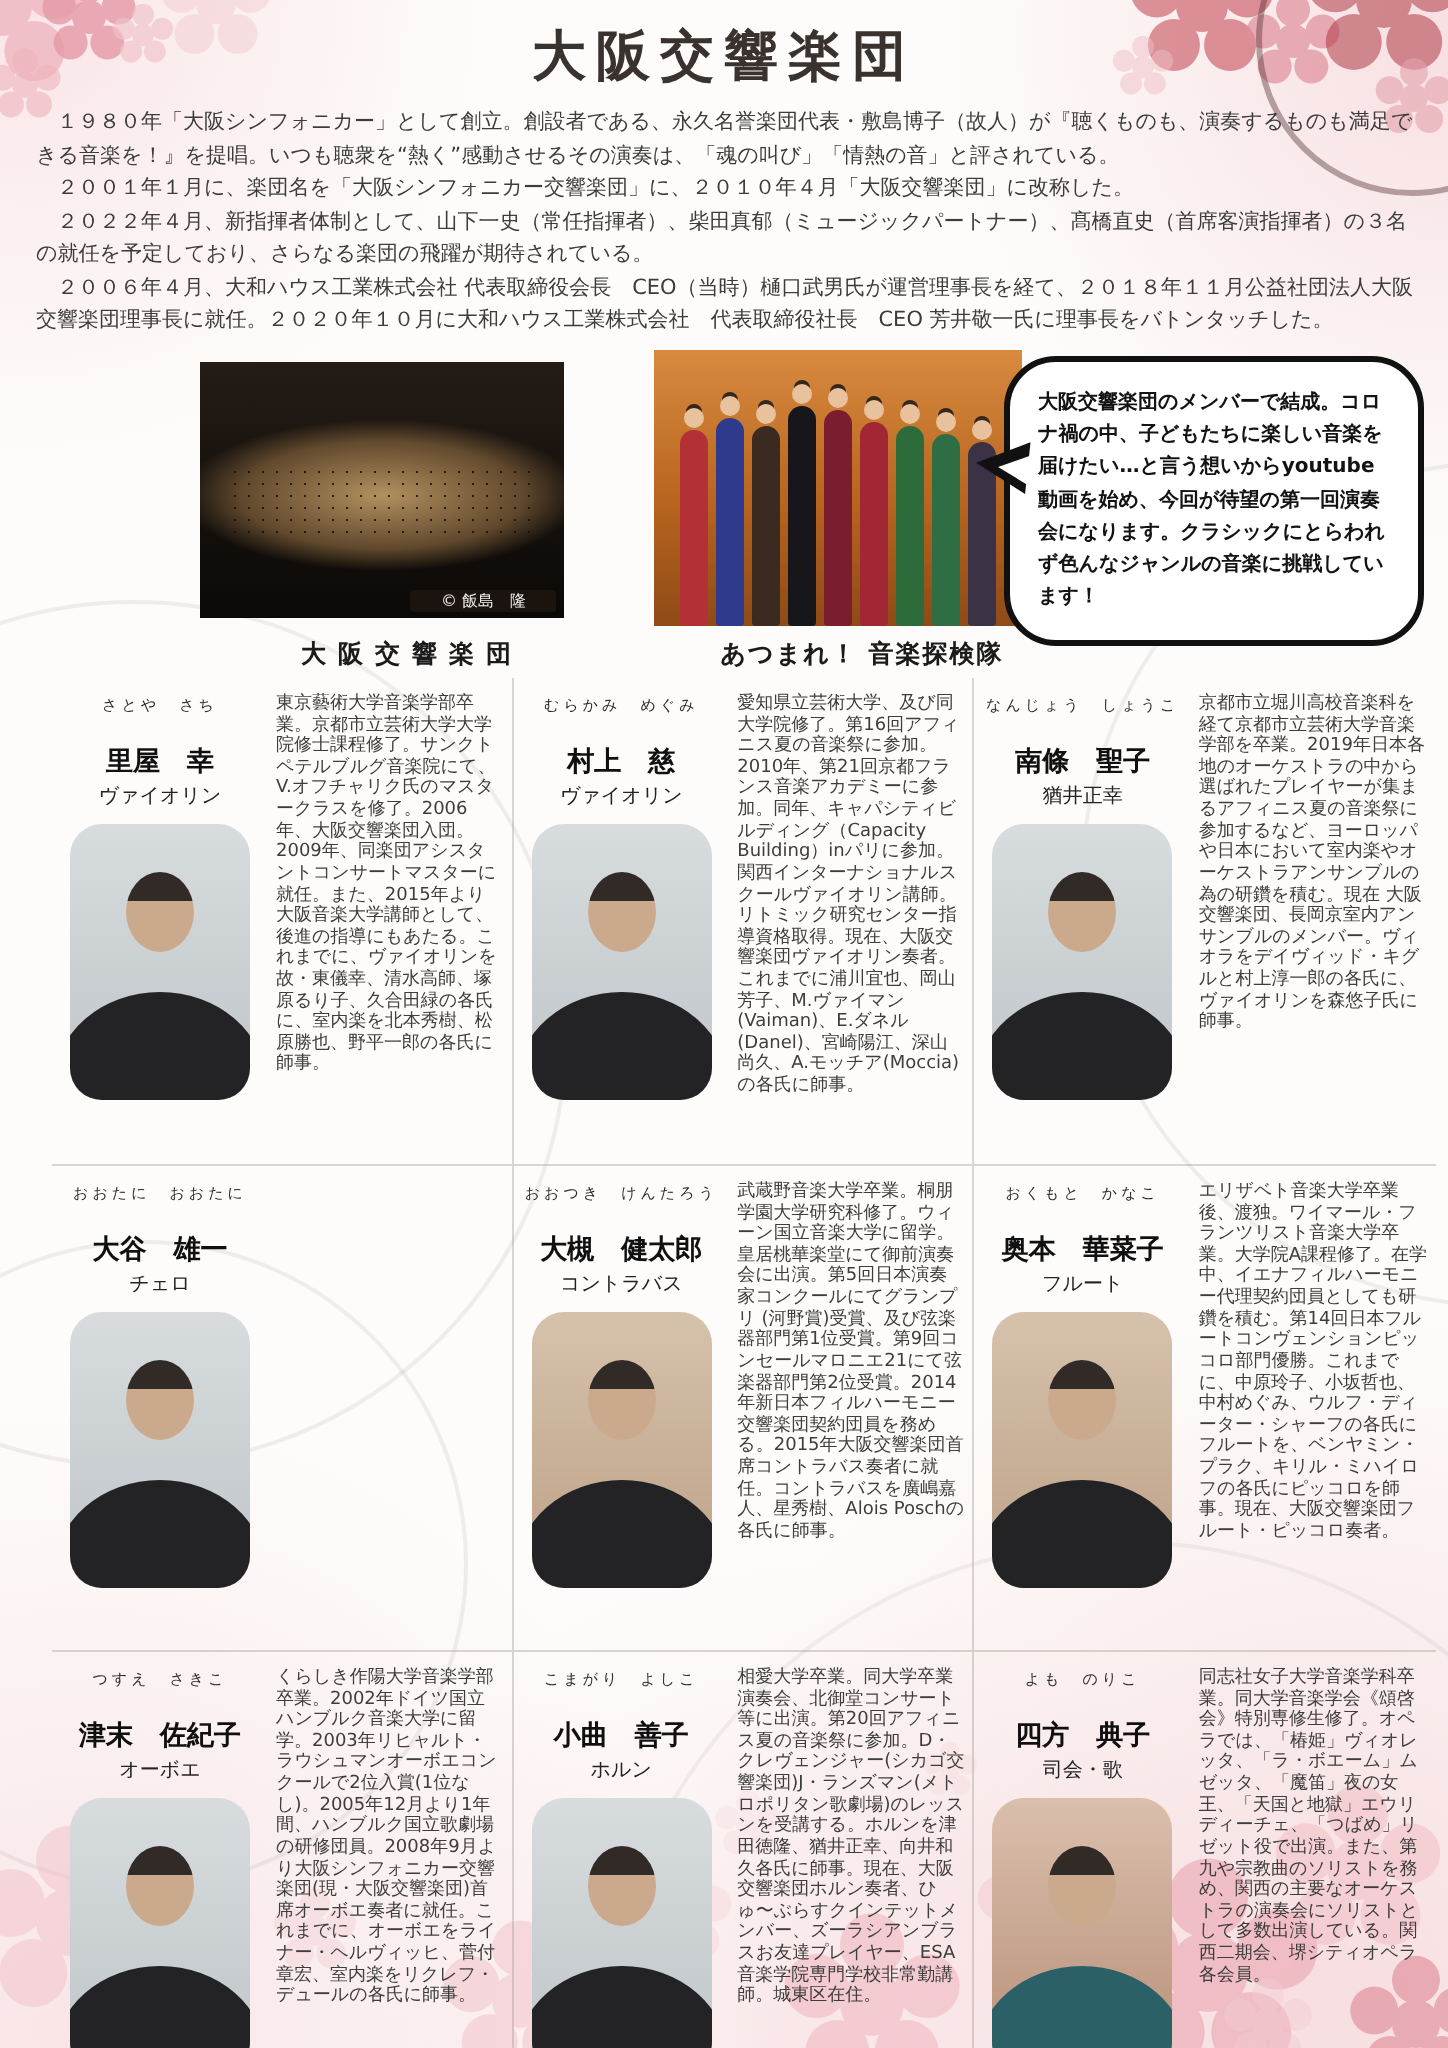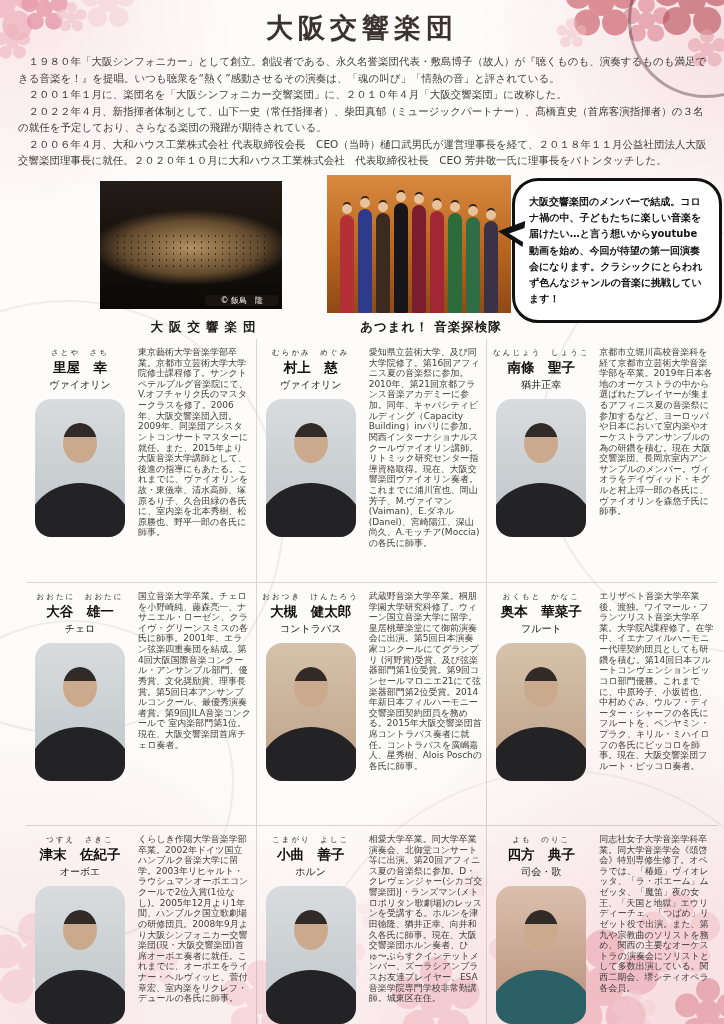--- a/index.html
+++ b/index.html
@@ -58,7 +58,7 @@
   .p9{height:92px;background:#3c3246;}
 
   .bubble{
-    position:absolute;right:2px;top:5px;width:178px;z-index:2;
+    position:absolute;right:12px;top:5px;width:178px;z-index:2;
     background:#fff;border:3px solid #111;border-radius:26px;
     padding:13px 12px 13px 14px;font-size:10px;line-height:1.62;font-weight:bold;color:#131313;
   }

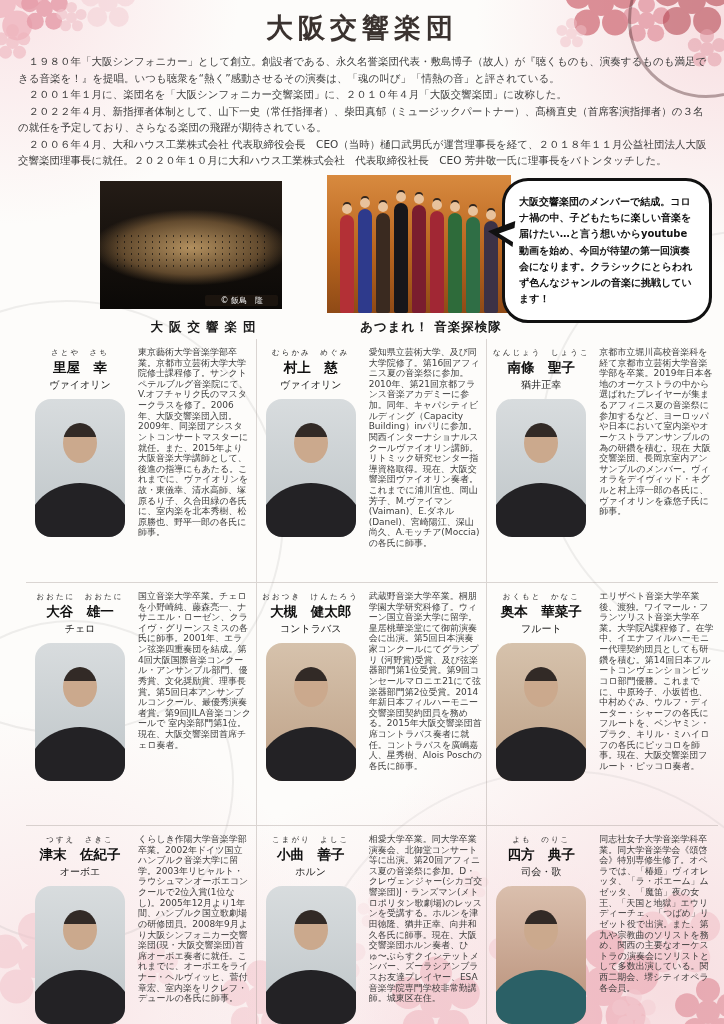--- a/index.html
+++ b/index.html
@@ -80,7 +80,7 @@
   .cell:nth-child(n+7){border-bottom:none;}
   .mcol{width:104px;flex:none;text-align:center;padding-top:3px;}
   .furigana{font-size:7.5px;color:#2a2a2a;letter-spacing:2px;}
-  .mname{font-size:13.5px;font-weight:bold;color:#101010;margin-top:1px;}
+  .mname{font-size:13.5px;font-weight:bold;color:#101010;margin-top:14px;}
   .inst{font-size:10px;color:#222;margin-top:1px;}
   .photo{width:90px;height:138px;margin:7px auto 0;border-radius:16px;position:relative;overflow:hidden;}
   .t-gray{background:linear-gradient(#d8dcde,#bec5c8);}

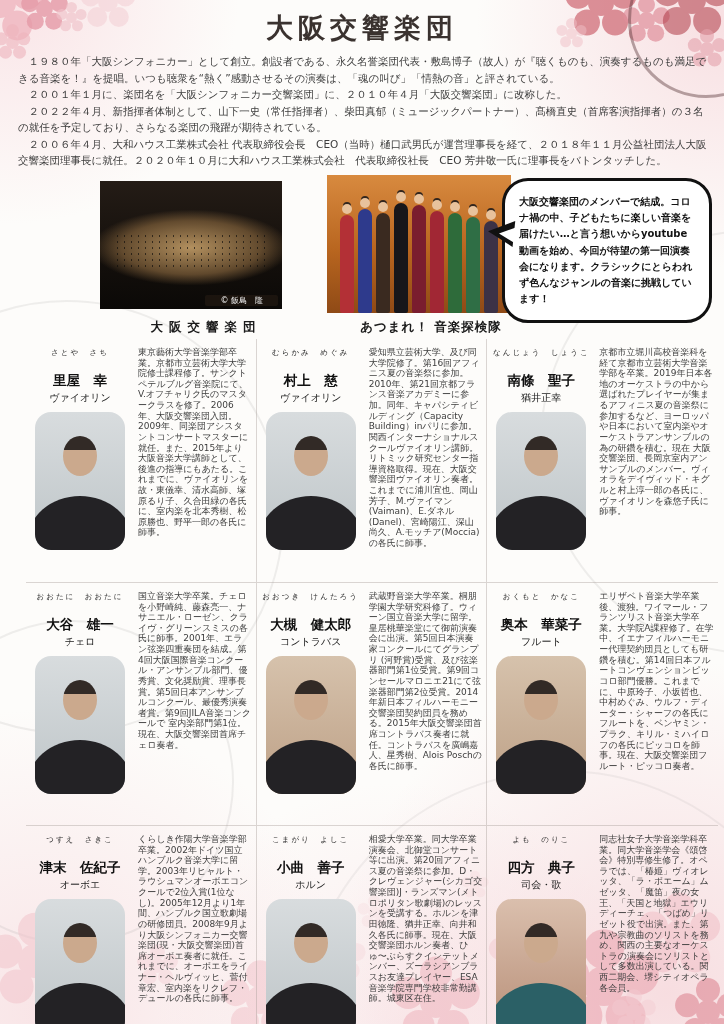--- a/index.html
+++ b/index.html
@@ -214,7 +214,6 @@
               <span class="torso"></span>
             </div>
         </div>
-        <div class="bio">国立音楽大学卒業。チェロを小野崎純、藤森亮一、ナサニエル・ローゼン、クライヴ・グリーンスミスの各氏に師事。2001年、エラン弦楽四重奏団を結成。第4回大阪国際音楽コンクール・アンサンブル部門、優秀賞、文化奨励賞、理事長賞。第5回日本アンサンブルコンクール、最優秀演奏者賞。第9回JILA音楽コンクールで 室内楽部門第1位。現在、大阪交響楽団首席チェロ奏者。</div>
       </div>
 
       <div class="cell">

